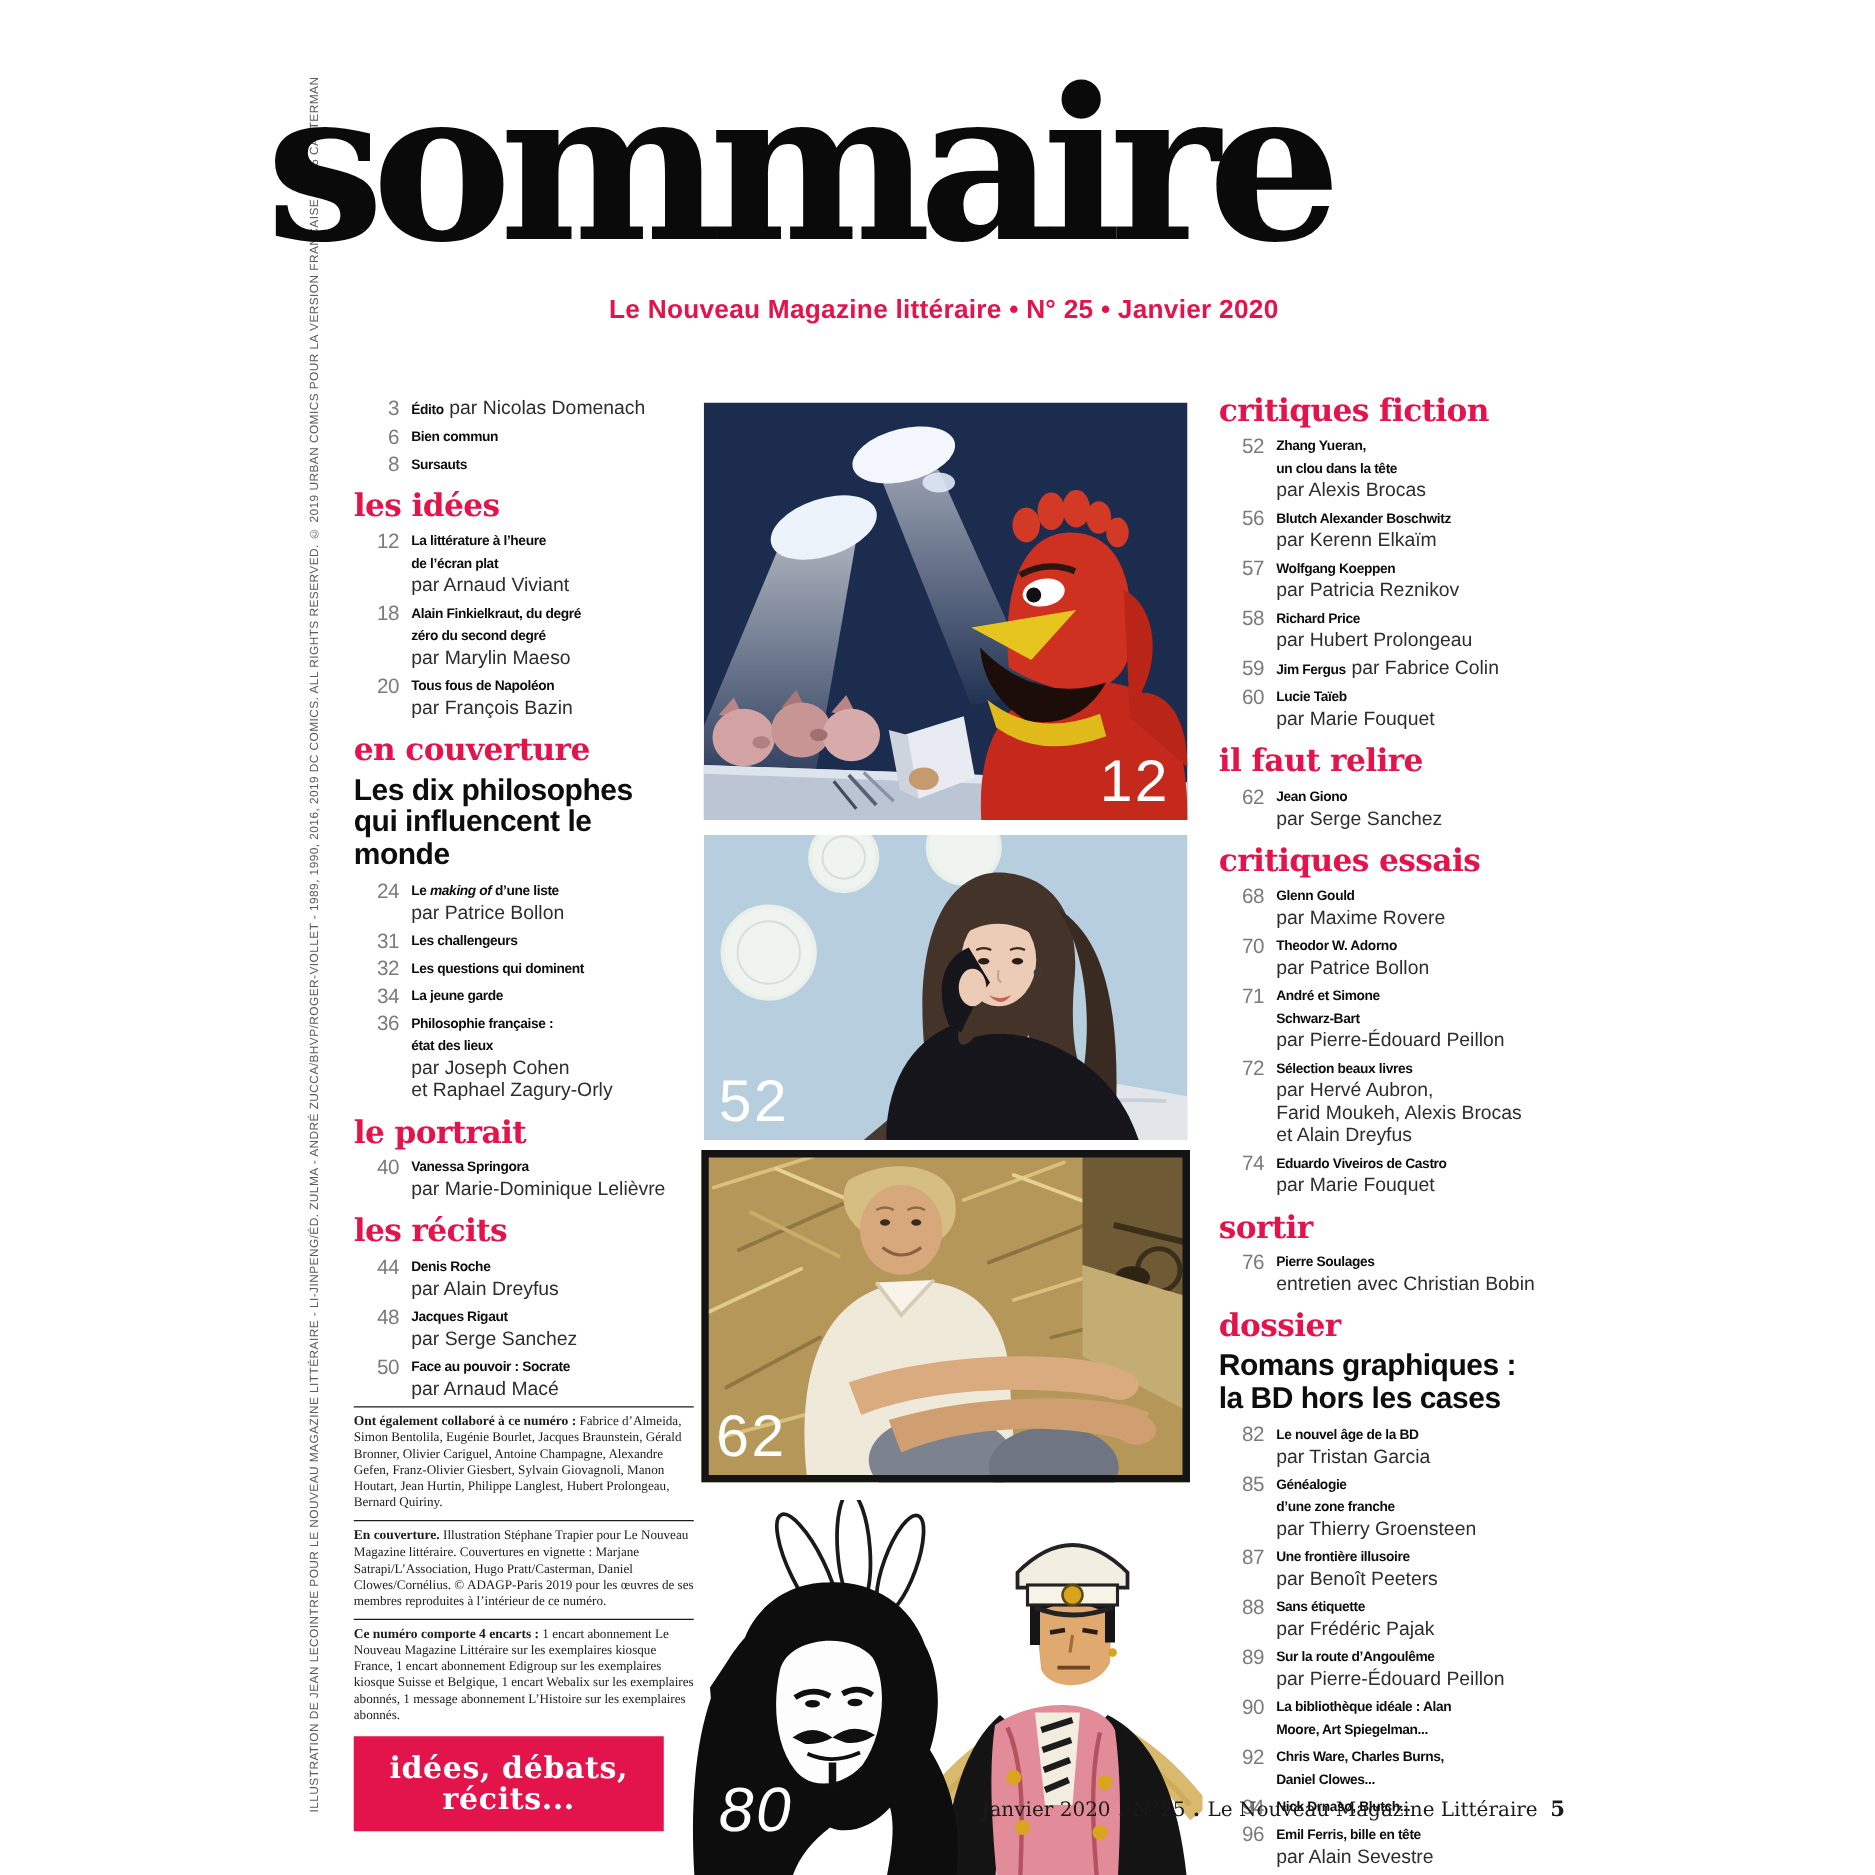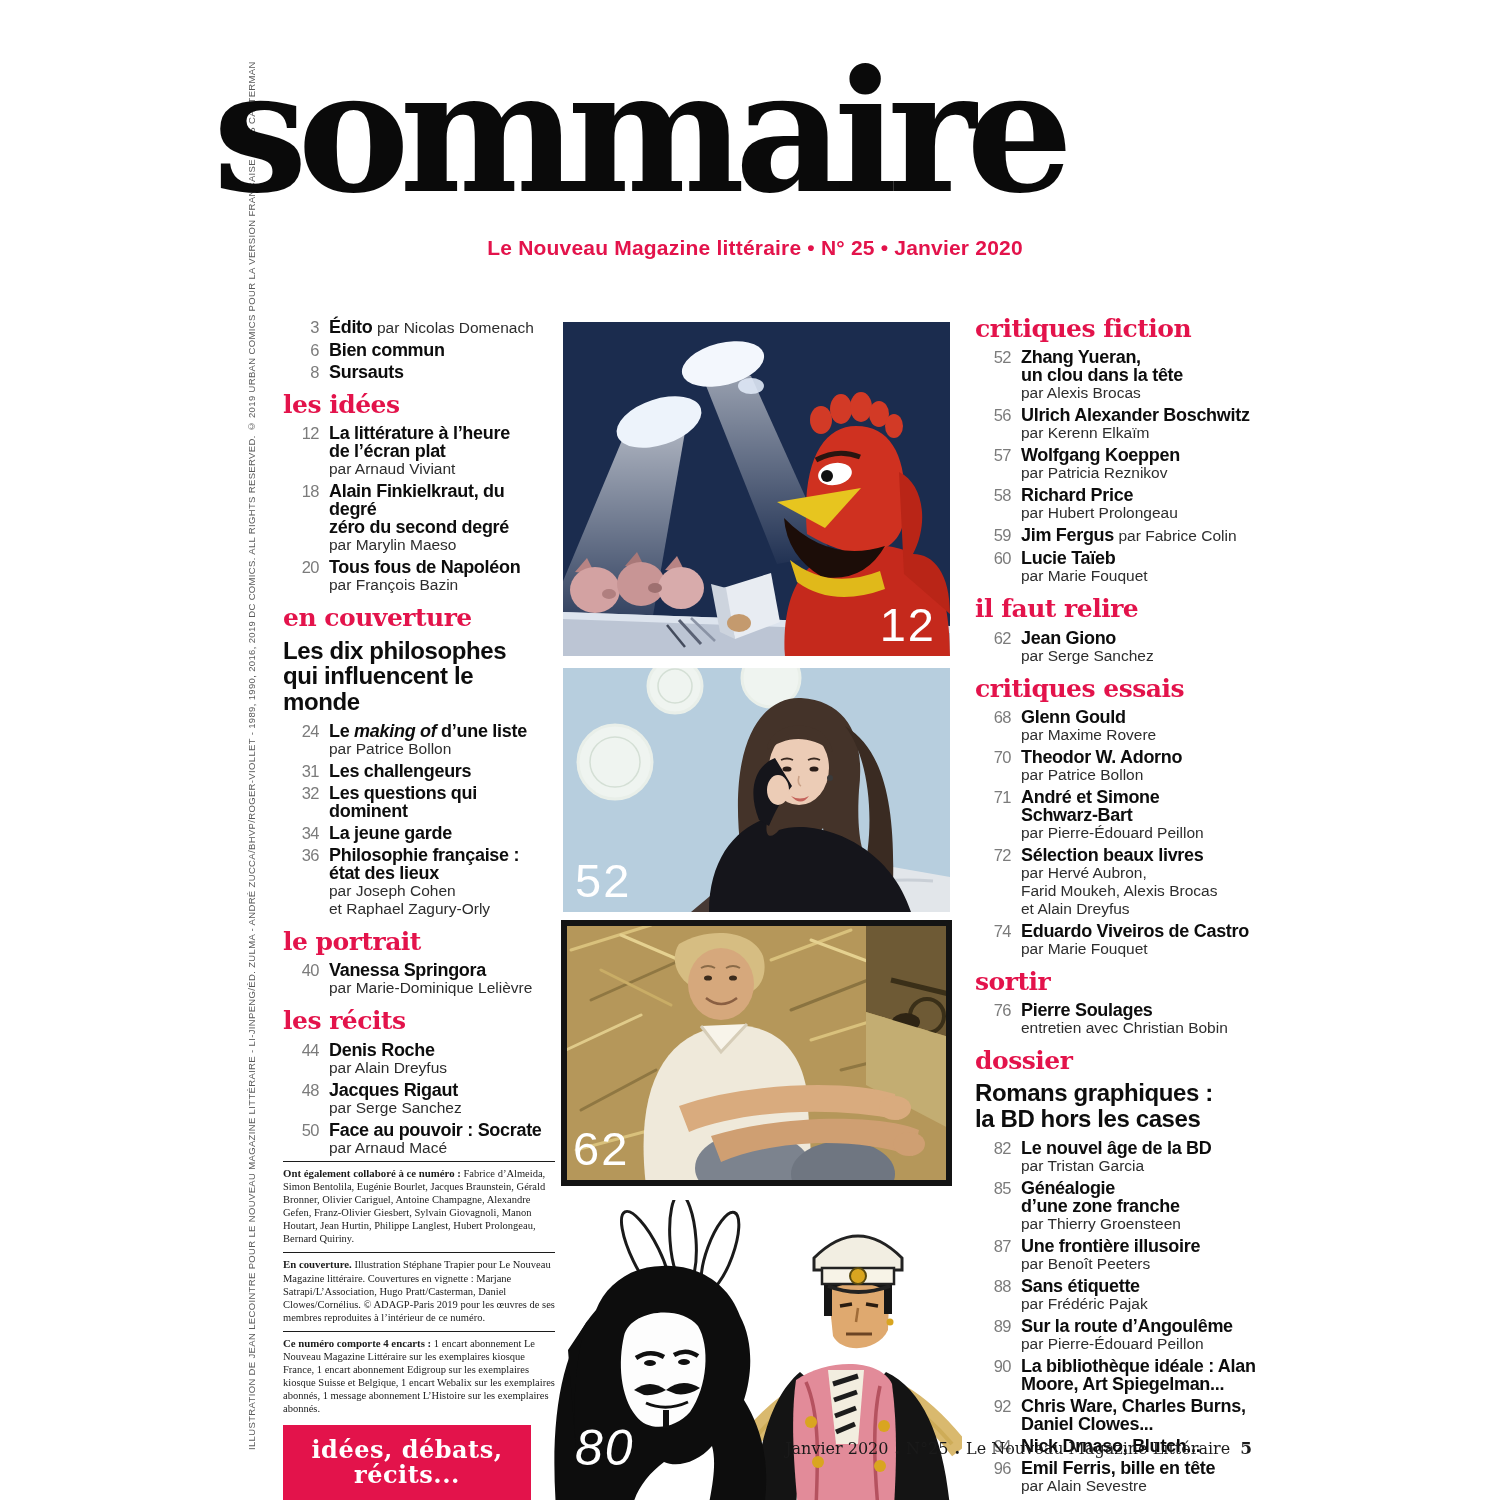--- a/index.html
+++ b/index.html
@@ -31,7 +31,7 @@
 
   .entry{display:grid;grid-template-columns:36px 1fr;column-gap:10px;margin:0 0 4px;}
   .pg{color:#7b7b7b;font-size:16.5px;line-height:18px;text-align:right;letter-spacing:-.5px;}
-  .tt{display:block;font-weight:bold;font-size:18px;line-height:18px;letter-spacing:-.3px;
+  .tt{display:block;font-weight:bold;font-size:11px;line-height:18px;letter-spacing:-.3px;
       color:#0d0d0d;white-space:pre-line;}
   .au{display:block;font-size:15.5px;line-height:18px;color:#2d2d2d;
       white-space:pre-line;font-weight:normal;}

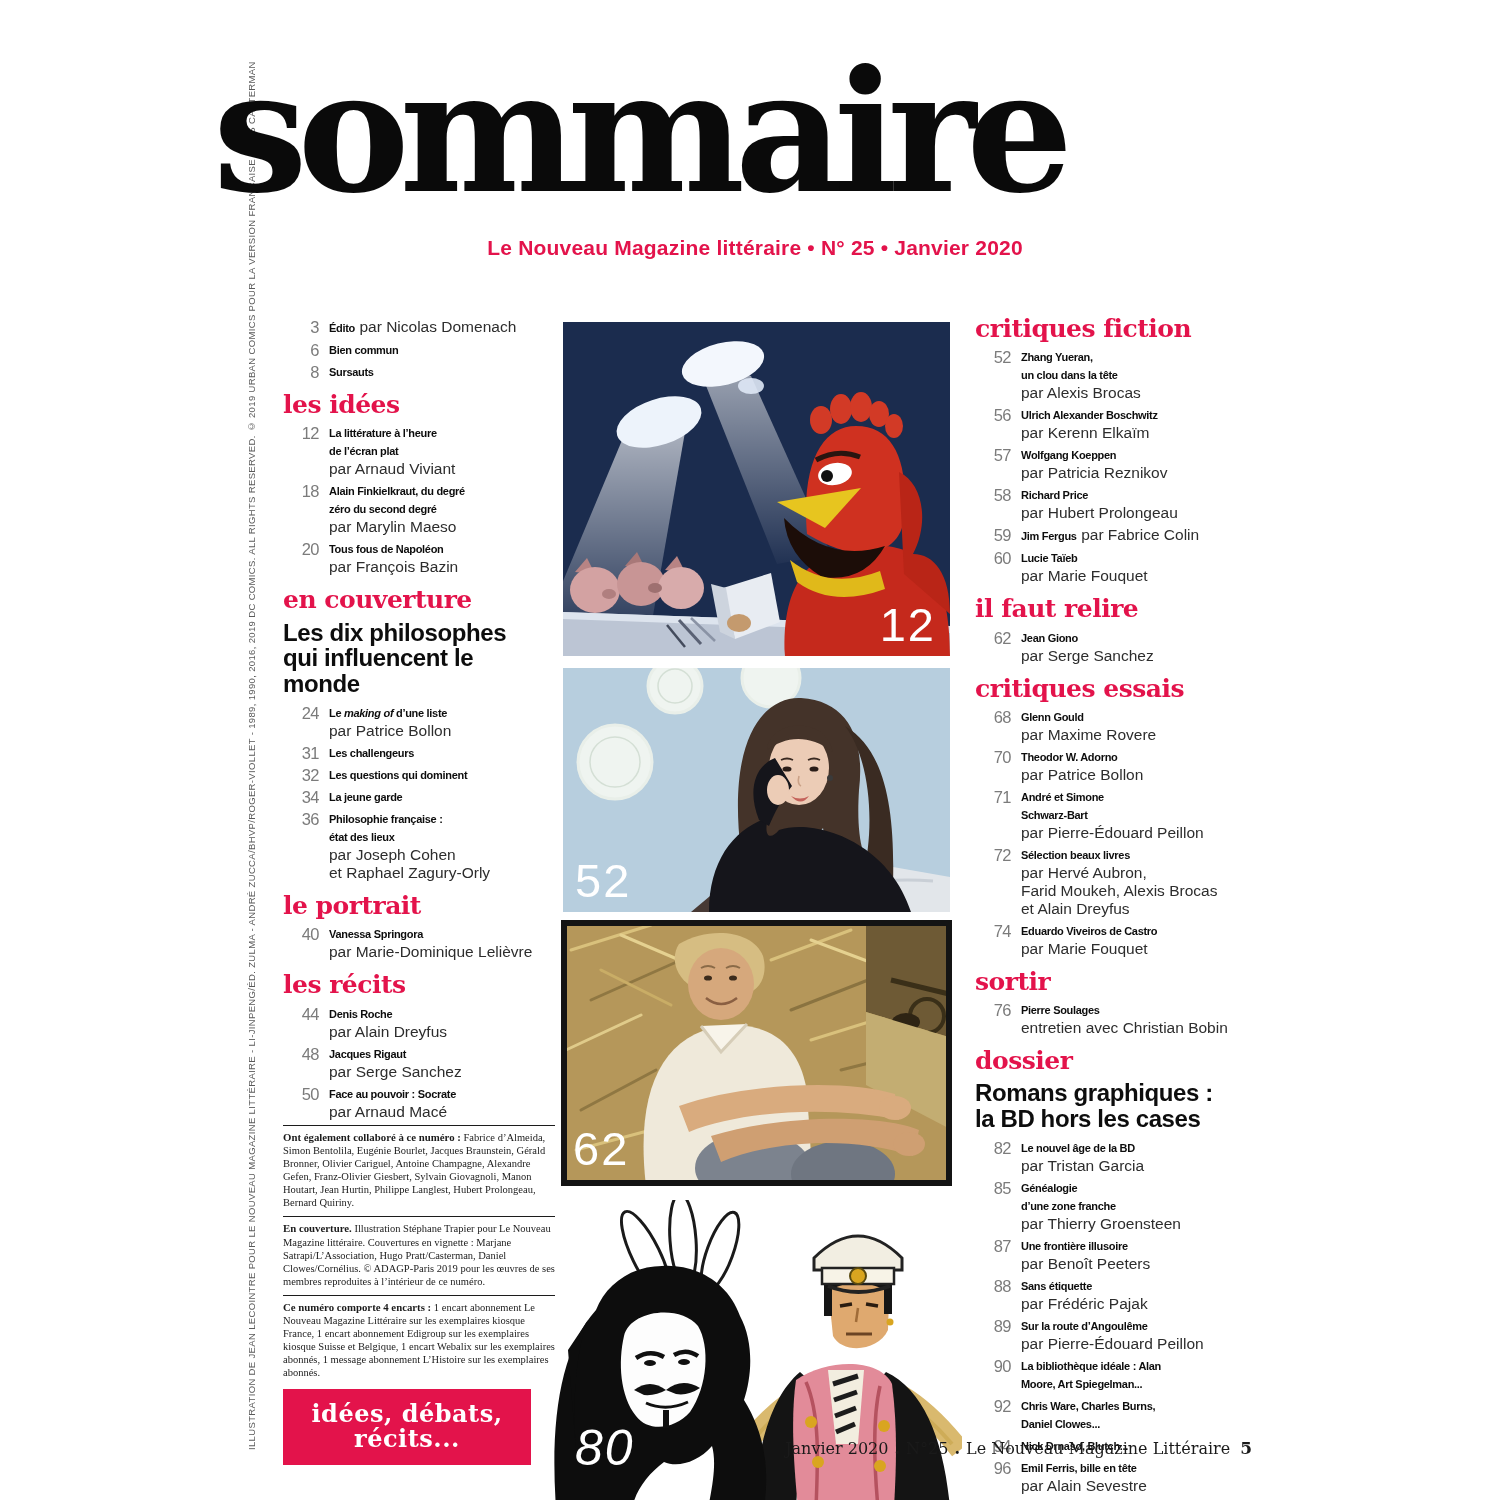--- a/index.html
+++ b/index.html
@@ -211,7 +211,7 @@
     <div class="entry">
       <span class="pg">56</span>
       <span class="tx">
-          <span class="tt">Ulrich Alexander Boschwitz</span>
+          <span class="tt">Blutch Alexander Boschwitz</span>
           <span class="au">par Kerenn Elkaïm</span>
         </span>
     </div>

